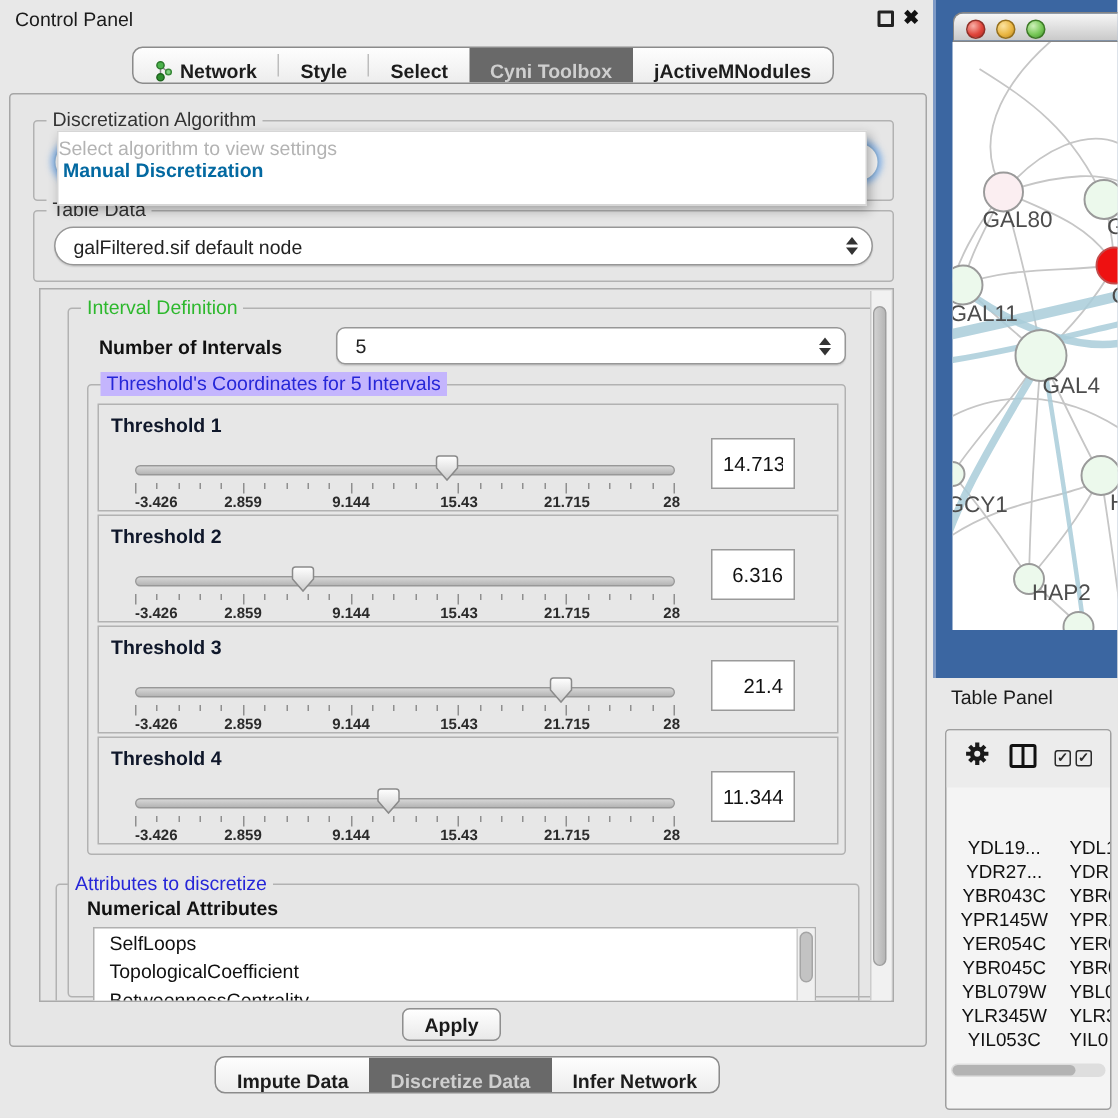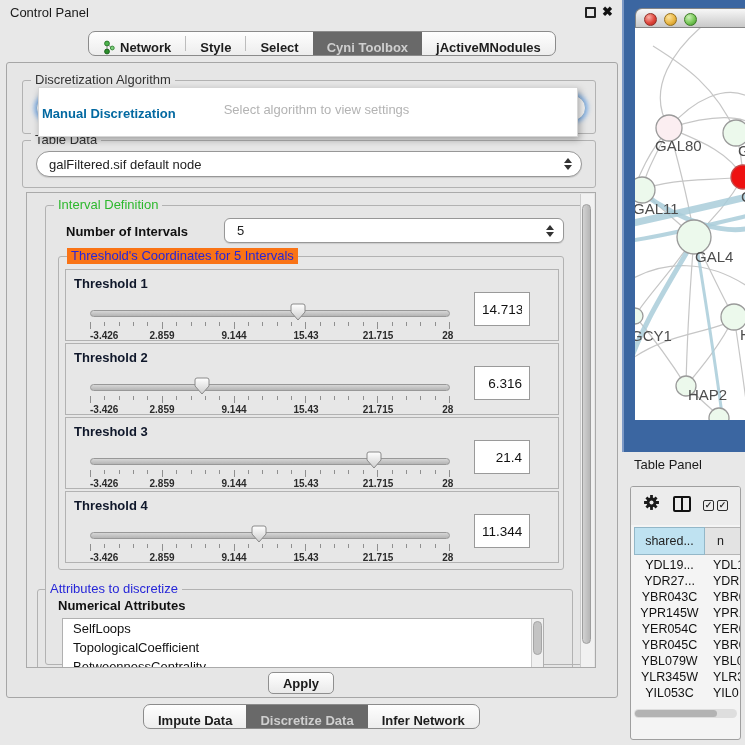--- a/index.html
+++ b/index.html
@@ -50,7 +50,7 @@
   
   .popup { left:38px; top:87px; width:540px; height:50px; background:#fff;
     border:1px solid #d6d6d6; box-shadow:2px 3px 7px rgba(0,0,0,.3); z-index:10; }
-  .popup .hint { position:absolute; top:14px; left:0; width:100%; text-align:center; color:#b3b3b3;padding-left:17px; }
+  .popup .hint { position:absolute; top:3px; left:0; width:100%; color:#b3b3b3; }
   .popup .opt1 { position:absolute; top:18px; left:3px; font-weight:bold; color:#0369a1; }
   .popup .opt2 { position:absolute; top:33px; left:3px; color:#000; } 
 

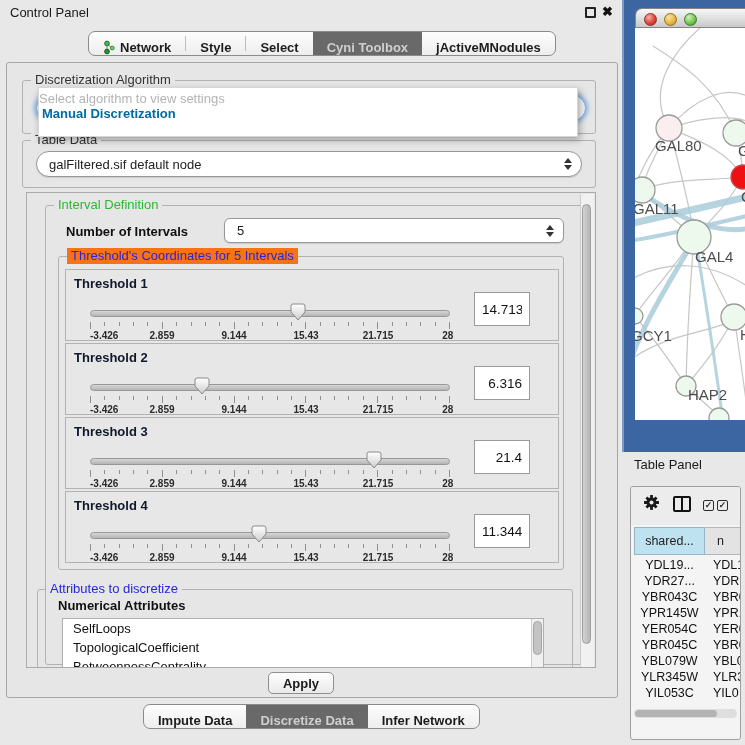--- a/index.html
+++ b/index.html
@@ -209,7 +209,7 @@
     </div>
 
     <div class="group" style="left:12px; top:50px; width:506px; height:314px; background:#e7e7e7;">
-      <span class="gtitle blue" style="background:#f97316;">Threshold's Coordinates for 5 Intervals</span>
+      <span class="gtitle blue" style="background:#c4b5fd;">Threshold's Coordinates for 5 Intervals</span>
 
       <div class="tpanel" style="top:12px;">
         <div class="ttitle">Threshold 1</div>

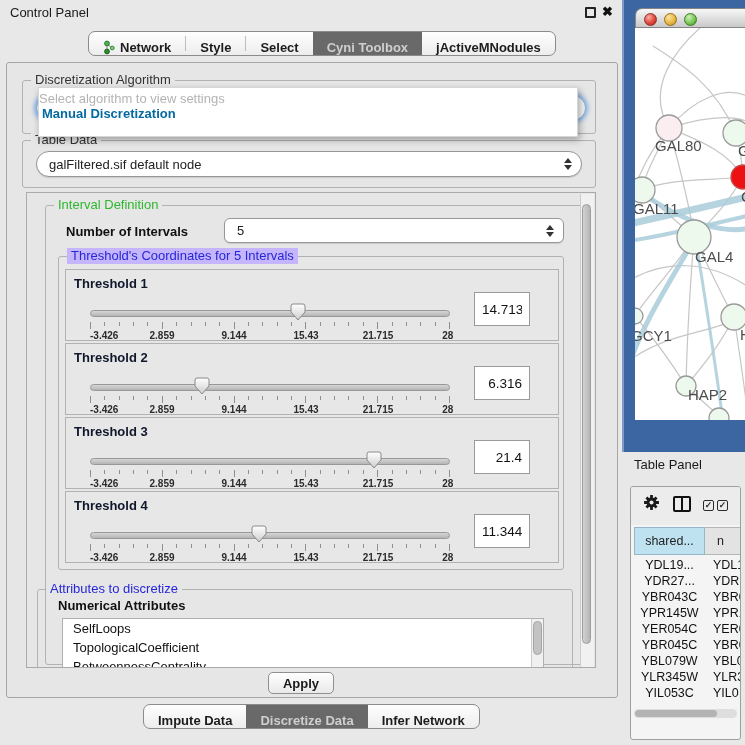--- a/index.html
+++ b/index.html
@@ -528,14 +528,6 @@
     <span class="chk" style="left:86px;"><span>✓</span></span>
   </div>
 
-  <div class="tp-header">
-    <div class="tp-h1">
-        <span>shared...</span>
-      </div>
-    <div class="tp-h2">
-        <span>n</span>
-      </div>
-  </div>
 
   <div class="tp-rows">
     <div class="tp-row">

